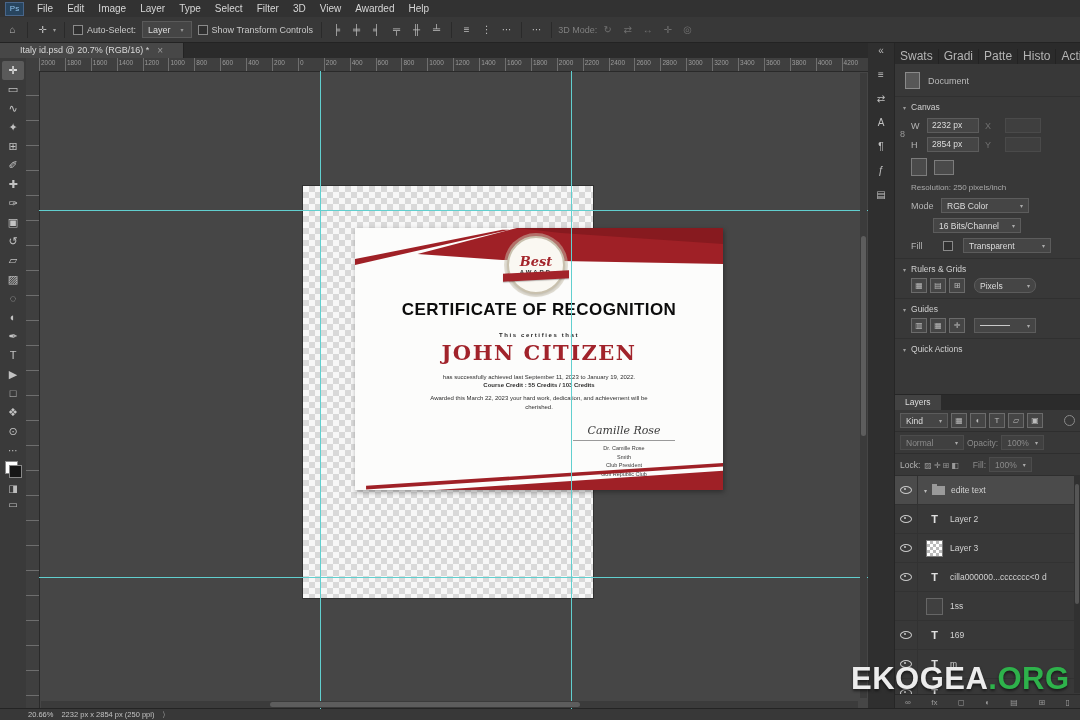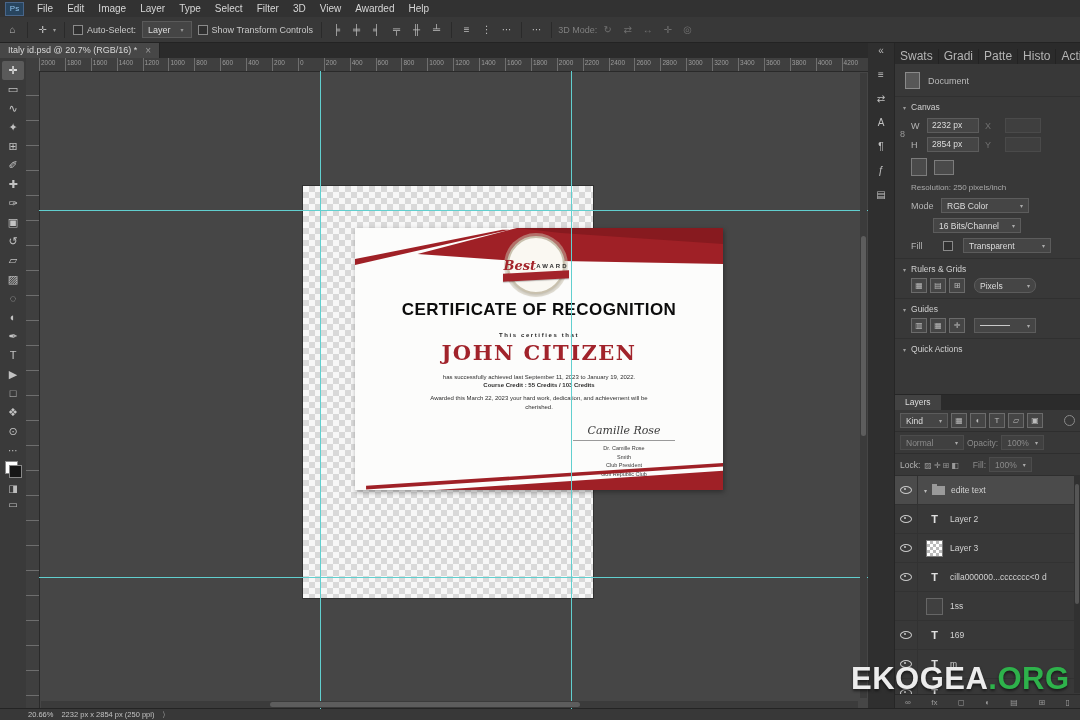--- a/index.html
+++ b/index.html
@@ -28,7 +28,7 @@
 
   
   .tabbar{position:absolute;left:0;top:42px;width:868px;height:16px;background:#2b2b2b;display:flex;z-index:7;}
-  .doc-tab{background:#474747;color:#d8d8d8;font-size:9px;padding:0 8px;display:flex;align-items:center;gap:8px;
+  .doc-tab{background:#474747;color:#d8d8d8;font-size:9px;padding:0 20px;display:flex;align-items:center;gap:8px;
            height:16px;border-right:1px solid #232323;white-space:nowrap;}
   .tab-close{color:#9a9a9a;font-size:10px;}
 

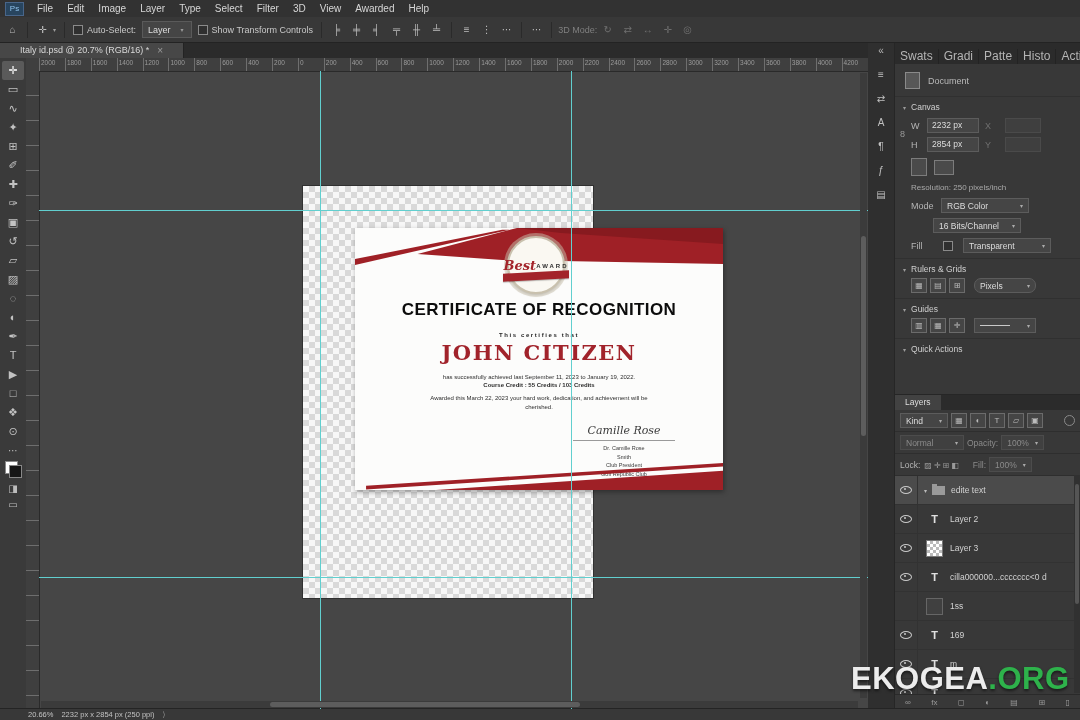--- a/index.html
+++ b/index.html
@@ -79,7 +79,7 @@
   .badge{position:absolute;left:152px;top:8px;width:58px;height:58px;z-index:4;}
   .badge-circle{position:absolute;inset:0;border-radius:50%;background:#faf8f2;border:2px solid #c9c1ae;
                 box-shadow:0 0 0 3px rgba(201,193,174,.5),0 1px 3px rgba(0,0,0,.3);
-                display:flex;flex-direction:row;align-items:center;justify-content:center;}
+                display:flex;flex-direction:column;align-items:center;justify-content:center;}
   .badge-best{font-family:"DejaVu Serif",serif;font-style:italic;font-weight:bold;color:#a3242a;font-size:13px;line-height:13px;}
   .badge-award{font-size:6px;letter-spacing:2px;color:#2e2e2e;font-weight:bold;margin-top:1px;}
   .badge-ribbon{position:absolute;left:-4px;right:-4px;top:36px;height:8px;background:#a3242a;transform:skewY(-3deg);

